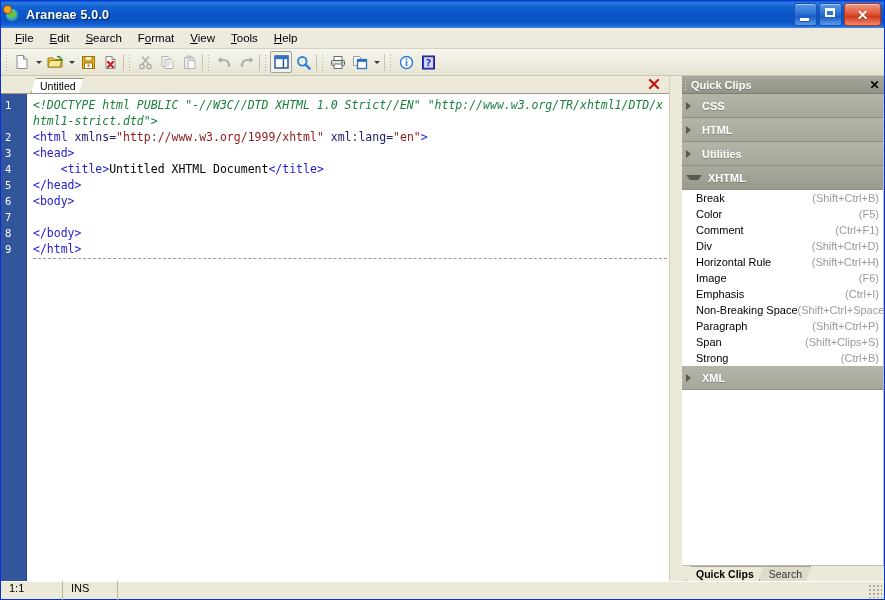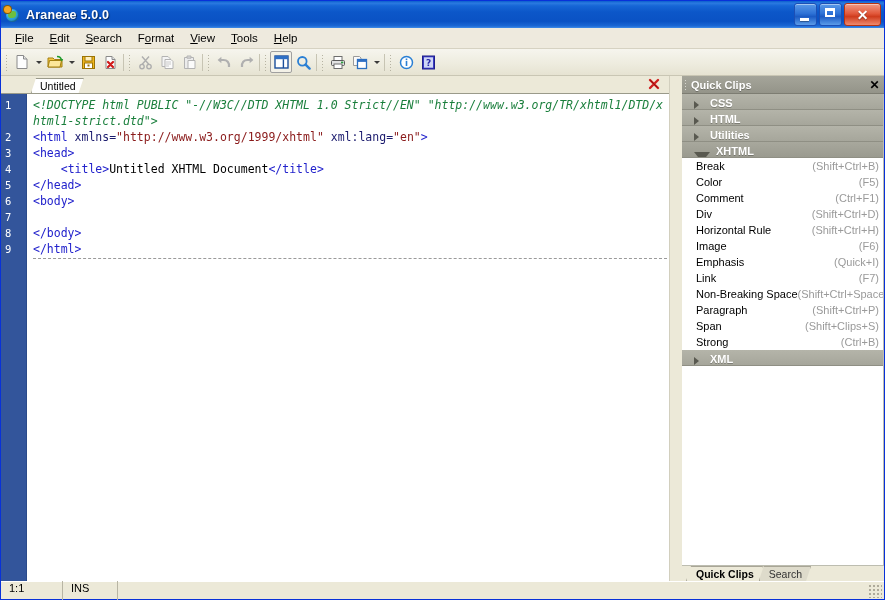--- a/index.html
+++ b/index.html
@@ -290,11 +290,11 @@
     border-right: 1px solid #bdbdb0;
   }
   .clip-group {
-    height: 16px;
+    height: 24px;
     background: linear-gradient(to bottom, #b4b4a9 0%, #a6a69b 100%);
     border-bottom: 1px solid #8f8f84;
-    display: flex; align-items: flex-end;
-    padding-left: 12px;
+    display: flex; align-items: center;
+    padding-left: 4px;
     box-sizing: border-box;
   }
   .clip-group.expanded {

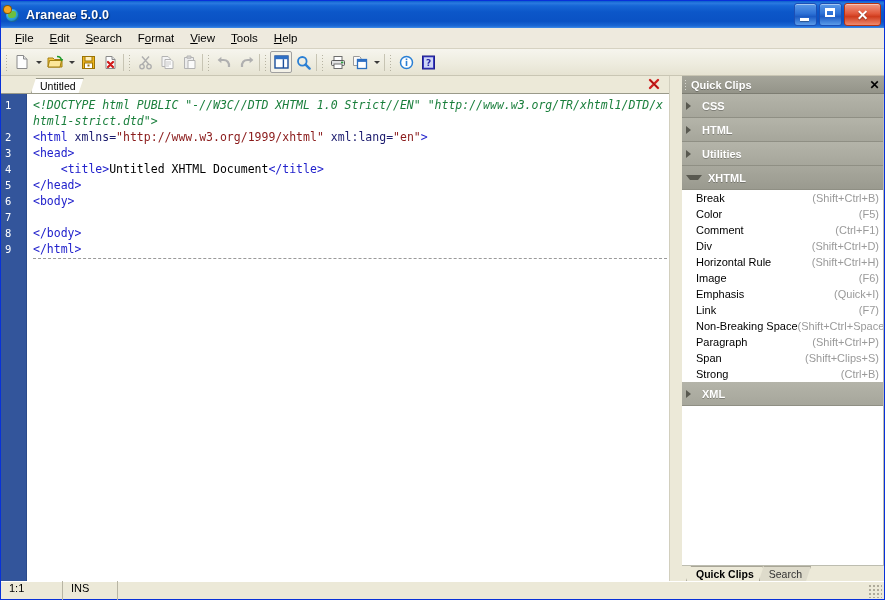--- a/index.html
+++ b/index.html
@@ -661,7 +661,7 @@
           <div class="clip-item">
             <span class="cname">Emphasis</span>
             <span class="cspacer"></span>
-            <span class="ckey">(Quick+I)</span>
+            <span class="ckey">(Ctrl+I)</span>
           </div>
           <div class="clip-item">
             <span class="cname">Link</span>

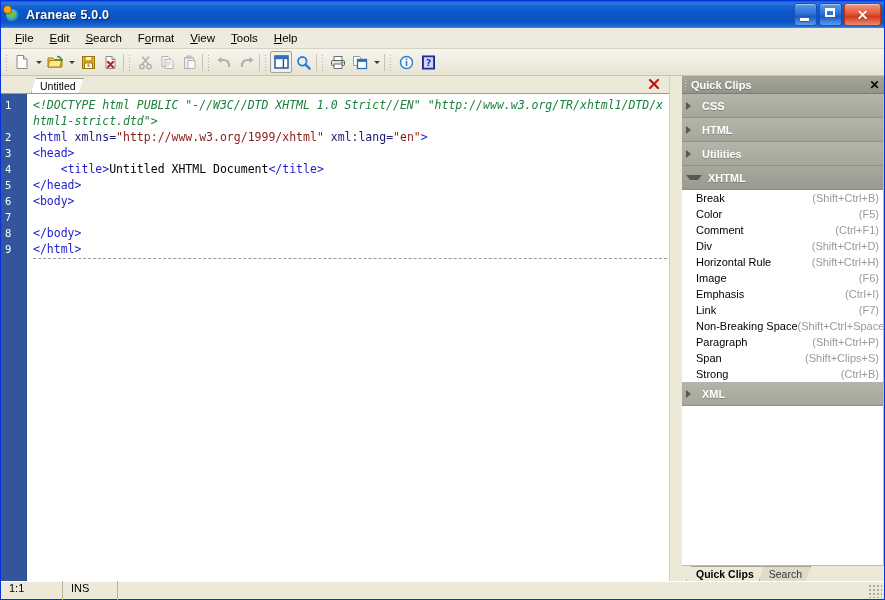--- a/index.html
+++ b/index.html
@@ -664,11 +664,6 @@
             <span class="ckey">(Ctrl+I)</span>
           </div>
           <div class="clip-item">
-            <span class="cname">Link</span>
-            <span class="cspacer"></span>
-            <span class="ckey">(F7)</span>
-          </div>
-          <div class="clip-item">
             <span class="cname">Non-Breaking Space</span>
             <span class="cspacer"></span>
             <span class="ckey">(Shift+Ctrl+Space)</span>

